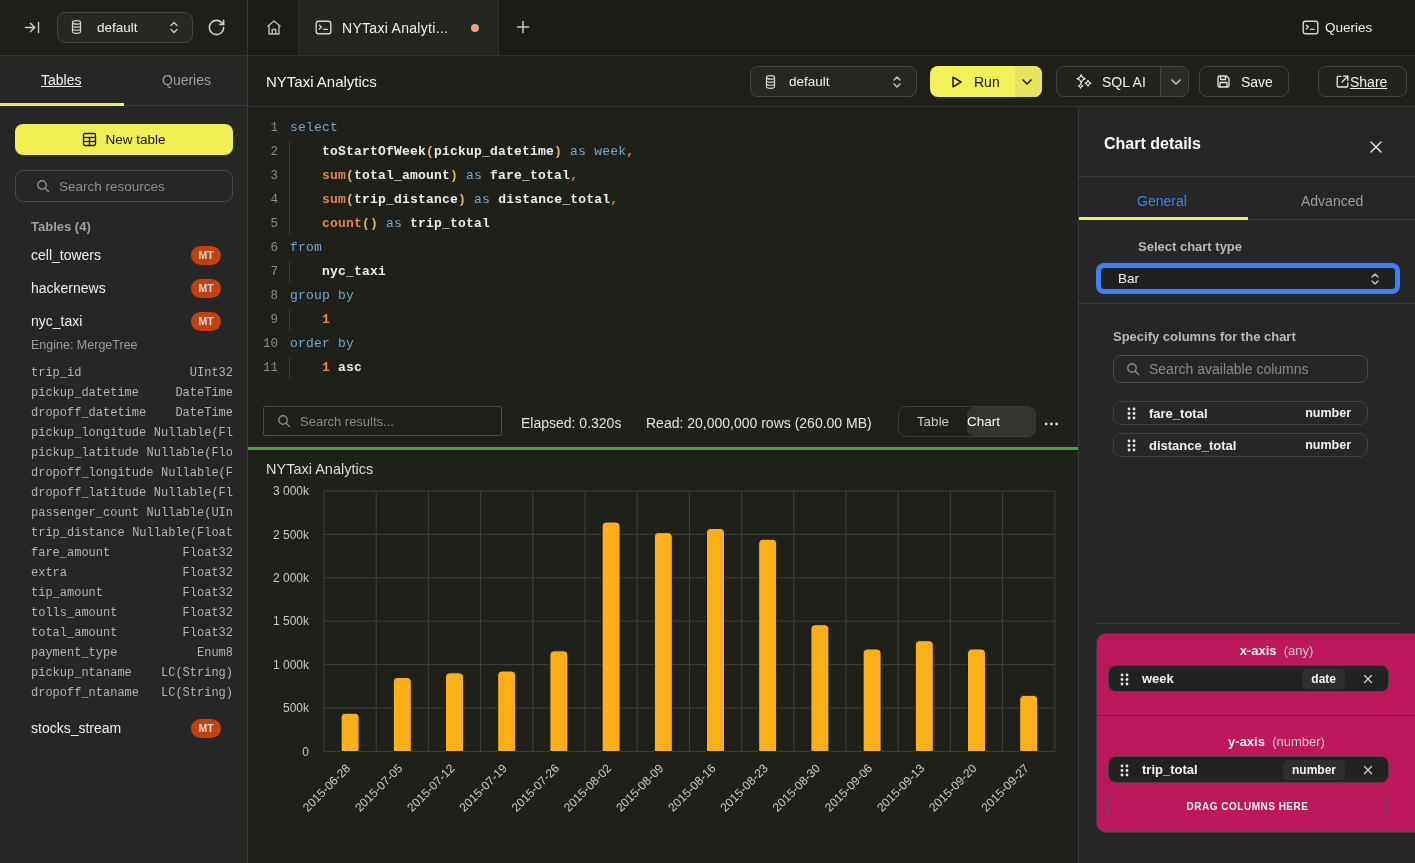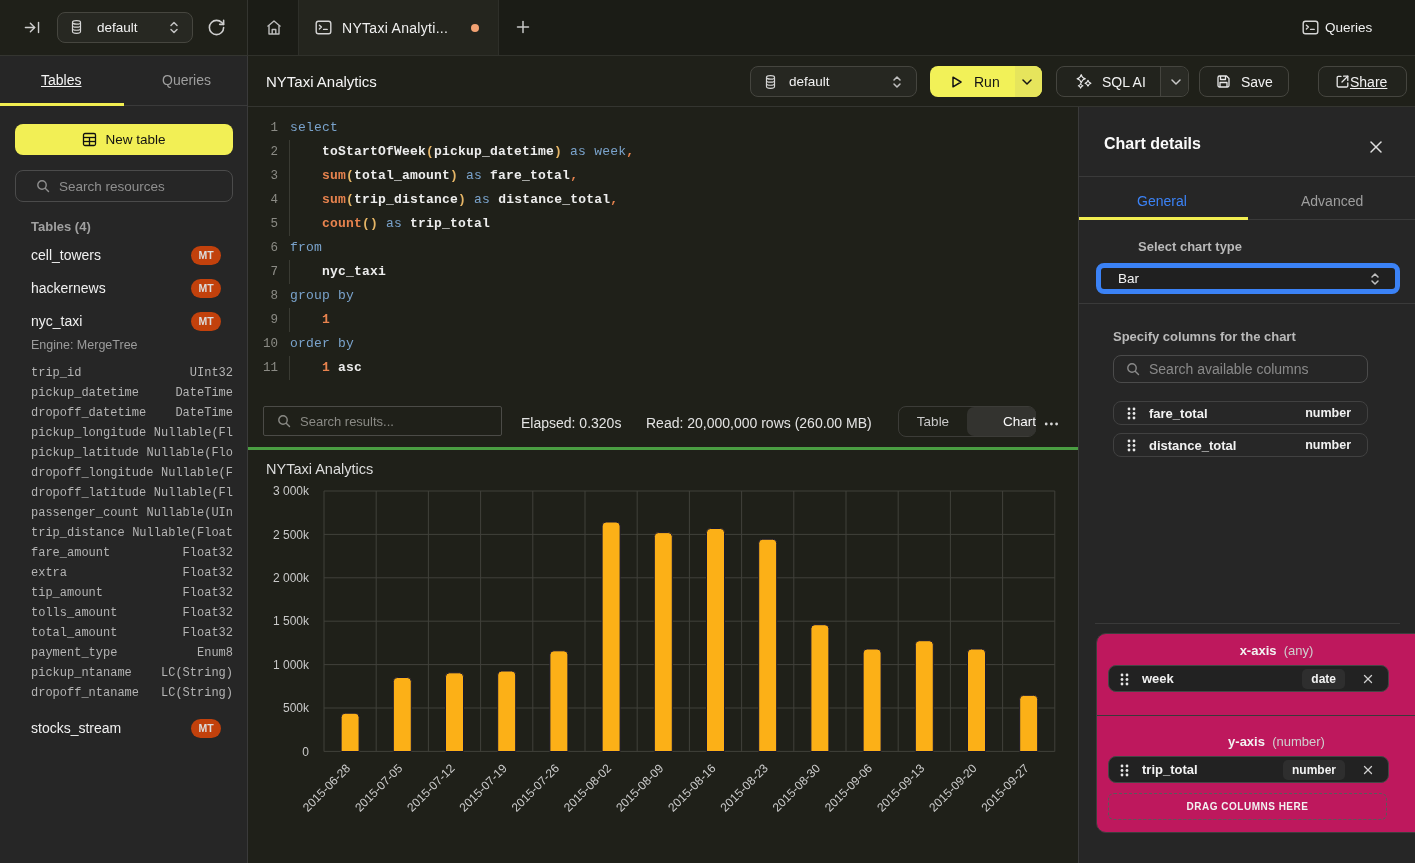--- a/index.html
+++ b/index.html
@@ -73,7 +73,7 @@
   .toggle .t1 { position:absolute; left:0; top:0; width:68px; height:29px; color:#c9c9c9;
     font-size:13.5px; text-align:center; line-height:29px; }
   .toggle .t2 { position:absolute; left:68px; top:0; width:69px; height:29px; background:#33332f;
-    border-radius:7px; color:#fafafa; font-size:13.5px; font-weight:500; text-align:right; line-height:29px; }
+    border-radius:7px; color:#fafafa; font-size:13.5px; font-weight:500; text-align:left; line-height:29px; }
   #greenline { left:248px; top:447px; width:830px; height:3px; background:#4a9e42; }
 
   

